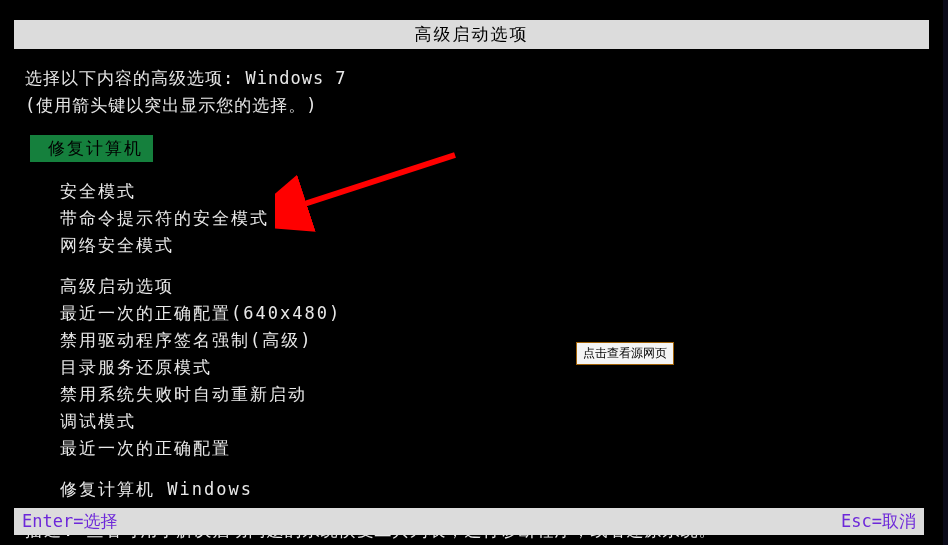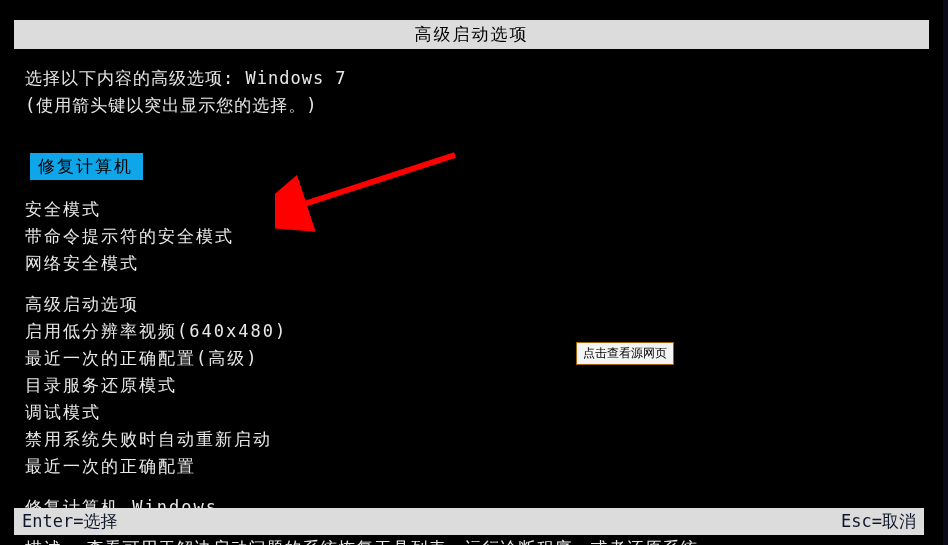--- a/index.html
+++ b/index.html
@@ -35,7 +35,7 @@
       letter-spacing: 1px;
     }
     .subtitle {
-      margin-bottom: 36px;
+      margin-bottom: 18px;
       letter-spacing: 1px;
     }
     .selected {

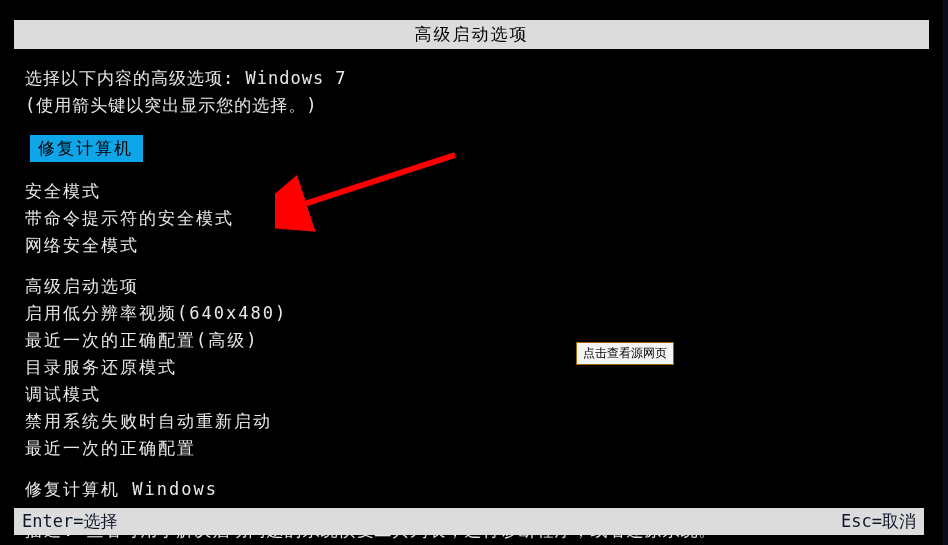--- a/index.html
+++ b/index.html
@@ -39,10 +39,10 @@
       letter-spacing: 1px;
     }
     .selected {
-      background: #0ea5e9;
+      background: #15803d;
       color: #000;
       display: inline-block;
-      padding: 2px 10px 2px 8px;
+      padding: 2px 10px 2px 18px;
       margin-left: 5px;
       margin-bottom: 18px;
       letter-spacing: 2px;

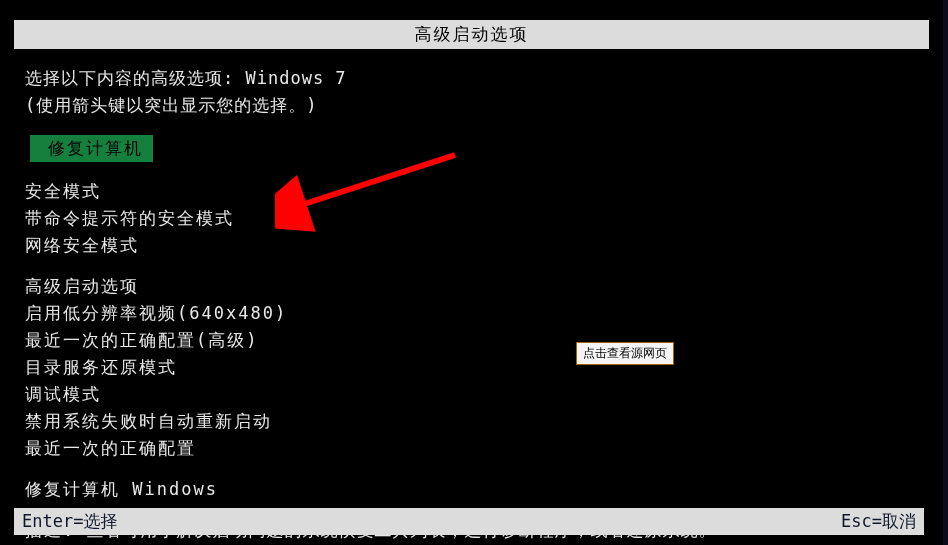--- a/index.html
+++ b/index.html
@@ -48,6 +48,7 @@
       letter-spacing: 2px;
     }
     .menu-group {
+      margin-left: 35px;
       margin-bottom: 18px;
     }
     .menu-item {

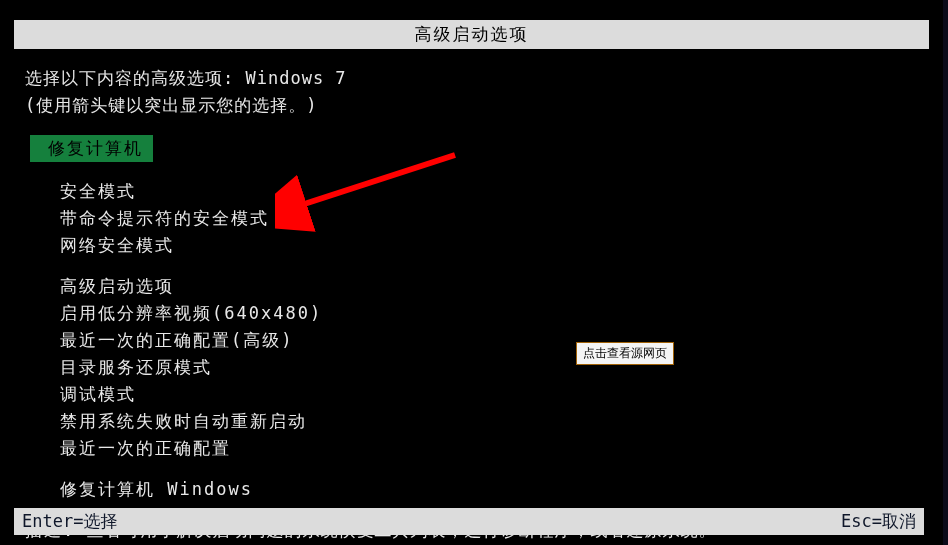--- a/index.html
+++ b/index.html
@@ -114,7 +114,7 @@
 
   <div class="menu-group">
     <div class="menu-item">高级启动选项</div>
-    <div class="menu-item">启用低分辨率视频(640x480)</div>
+    <div class="menu-item">最近一次的正确配置(640x480)</div>
     <div class="menu-item">最近一次的正确配置(高级)</div>
     <div class="menu-item">目录服务还原模式</div>
     <div class="menu-item">调试模式</div>

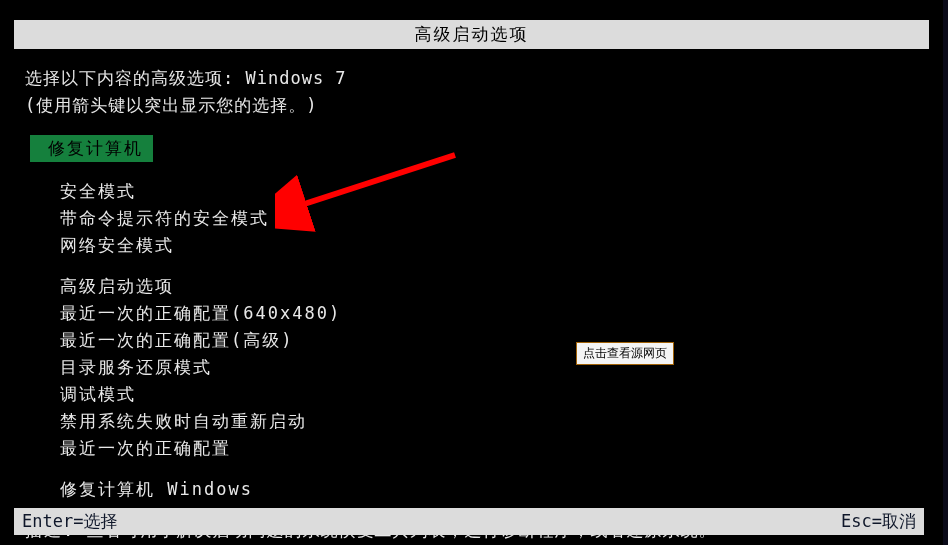--- a/index.html
+++ b/index.html
@@ -115,7 +115,7 @@
   <div class="menu-group">
     <div class="menu-item">高级启动选项</div>
     <div class="menu-item">最近一次的正确配置(640x480)</div>
-    <div class="menu-item">最近一次的正确配置(高级)</div>
+    <div class="menu-item">禁用驱动程序签名强制(高级)</div>
     <div class="menu-item">目录服务还原模式</div>
     <div class="menu-item">调试模式</div>
     <div class="menu-item">禁用系统失败时自动重新启动</div>

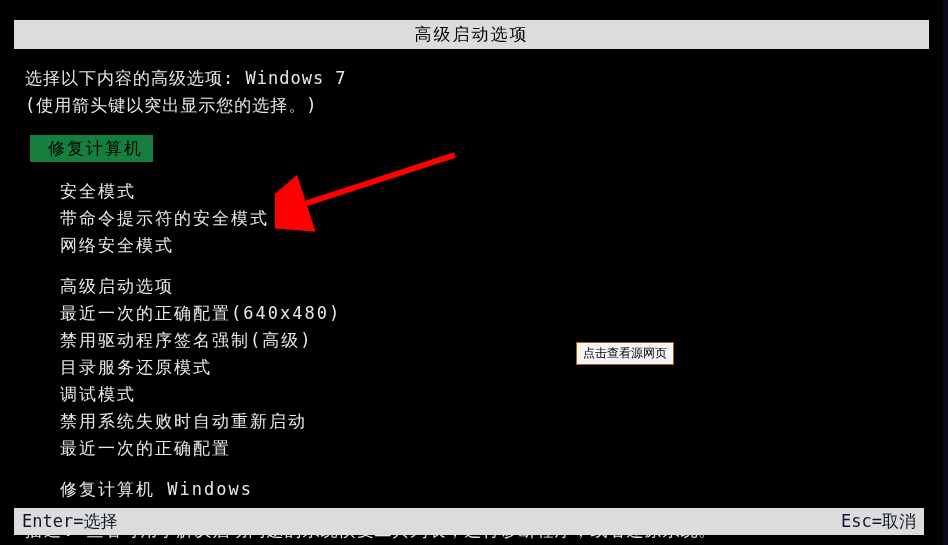--- a/index.html
+++ b/index.html
@@ -117,8 +117,8 @@
     <div class="menu-item">最近一次的正确配置(640x480)</div>
     <div class="menu-item">禁用驱动程序签名强制(高级)</div>
     <div class="menu-item">目录服务还原模式</div>
+    <div class="menu-item">禁用系统失败时自动重新启动</div>
     <div class="menu-item">调试模式</div>
-    <div class="menu-item">禁用系统失败时自动重新启动</div>
     <div class="menu-item">最近一次的正确配置</div>
   </div>
 

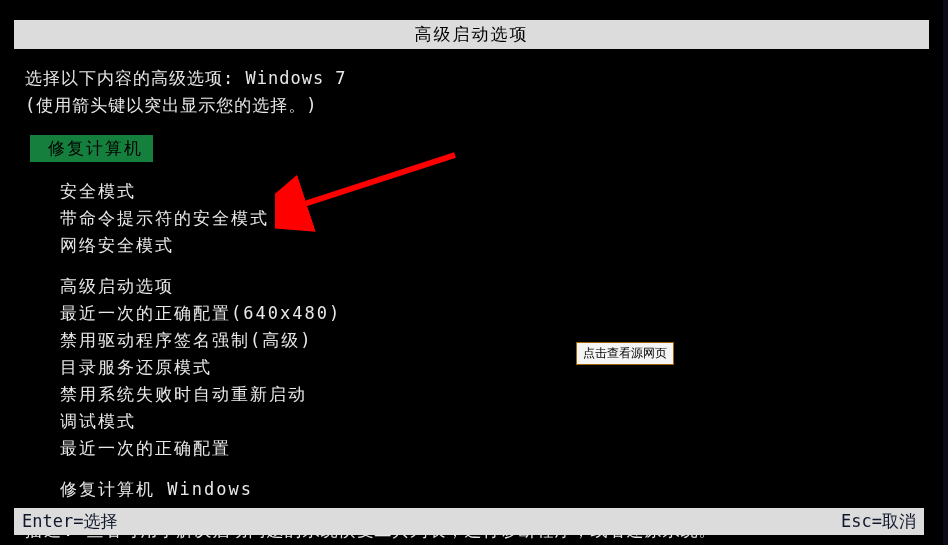--- a/index.html
+++ b/index.html
@@ -69,7 +69,7 @@
       left: 14px;
       right: 19px;
       background: #dcdcdc;
-      color: #0f172a;
+      color: #6d28d9;
       padding: 2px 8px;
       display: flex;
       justify-content: space-between;

